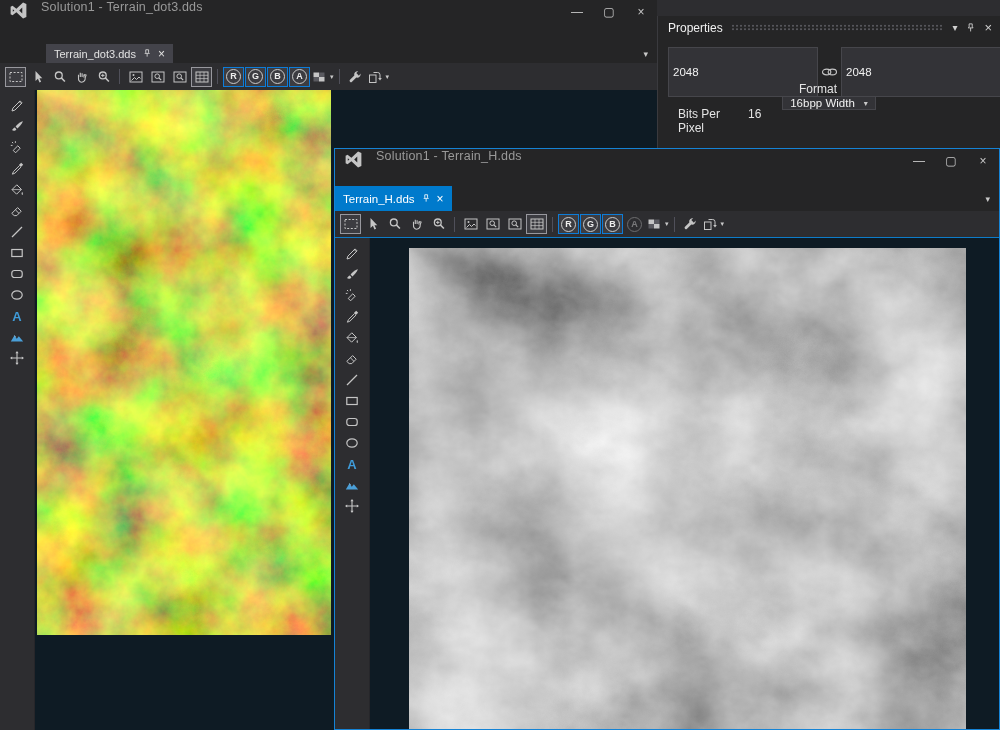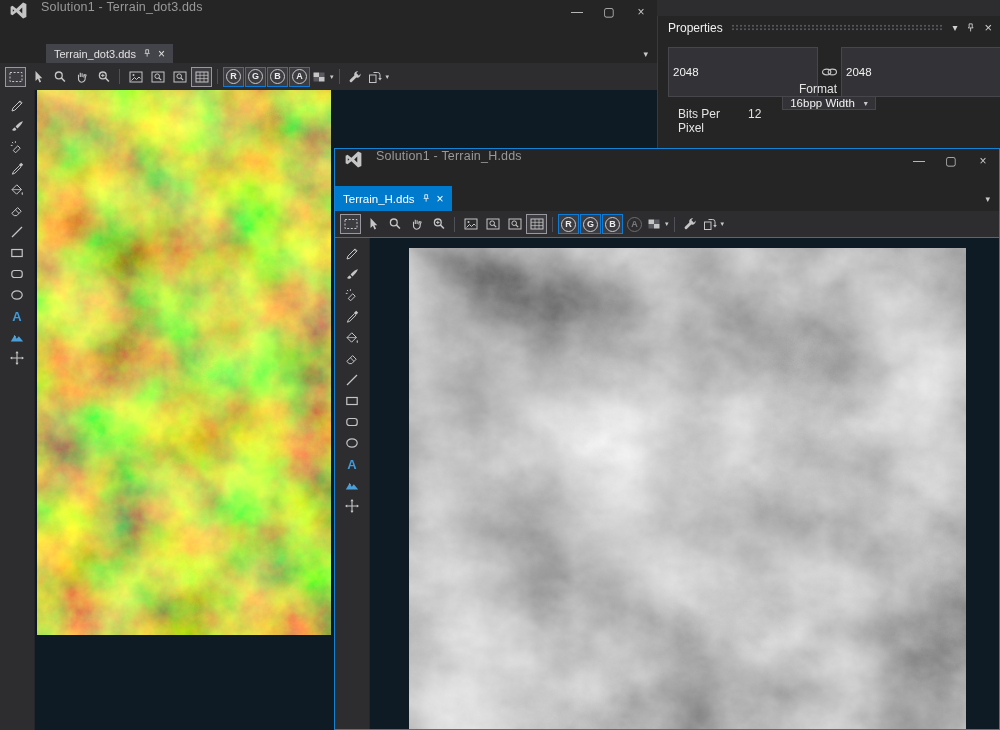--- a/index.html
+++ b/index.html
@@ -325,7 +325,7 @@
     </div>
     <div class="value-row">
       <span class="field-label">Bits Per Pixel</span>
-      <span>12</span>
+      <span>16</span>
     </div>
   </div>
 </div>

